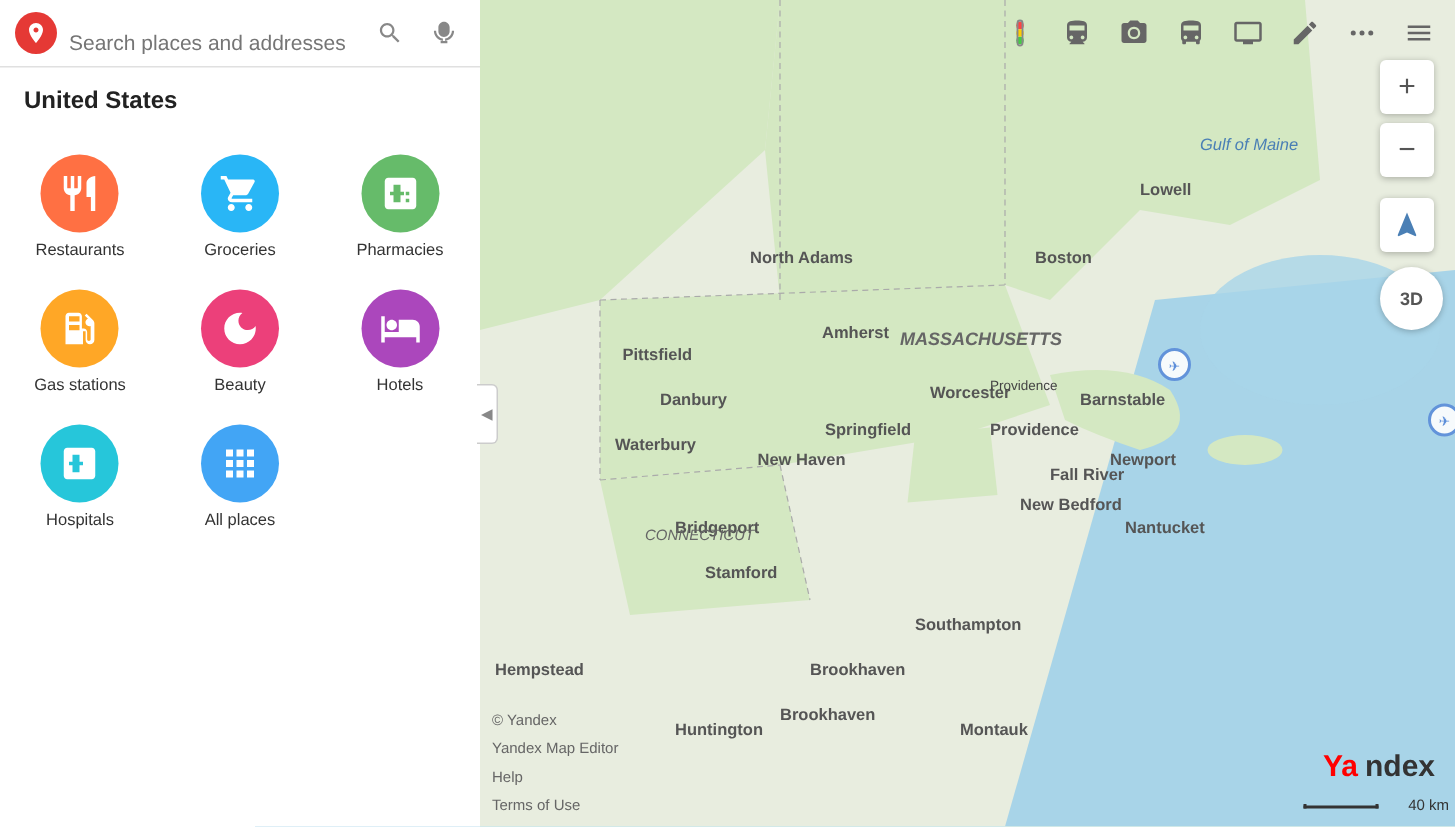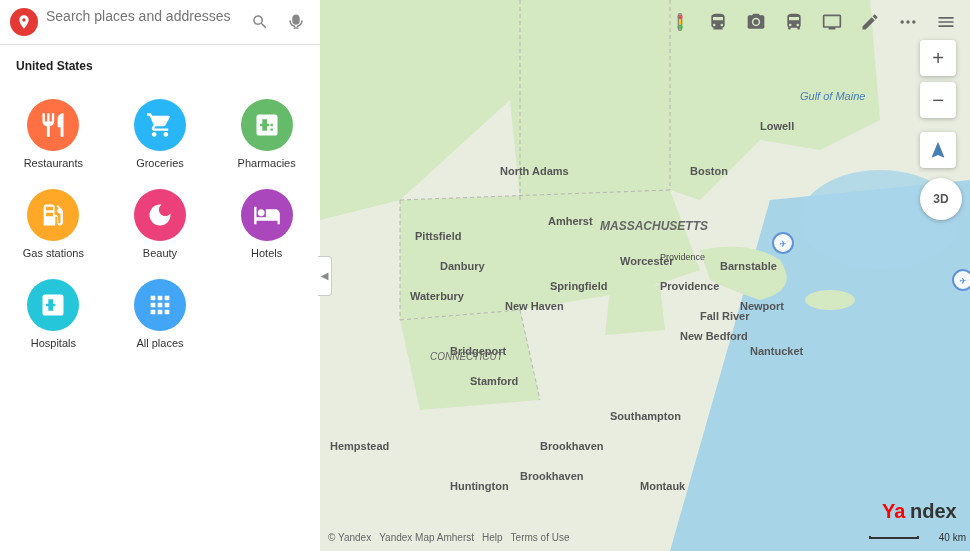--- a/index.html
+++ b/index.html
@@ -19,7 +19,7 @@
     
     #search-bar {
       display: flex;
-      align-items: flex-start;
+      align-items: flex-end;
       padding: 8px 10px;
       border-bottom: 1px solid #e0e0e0;
       gap: 8px;

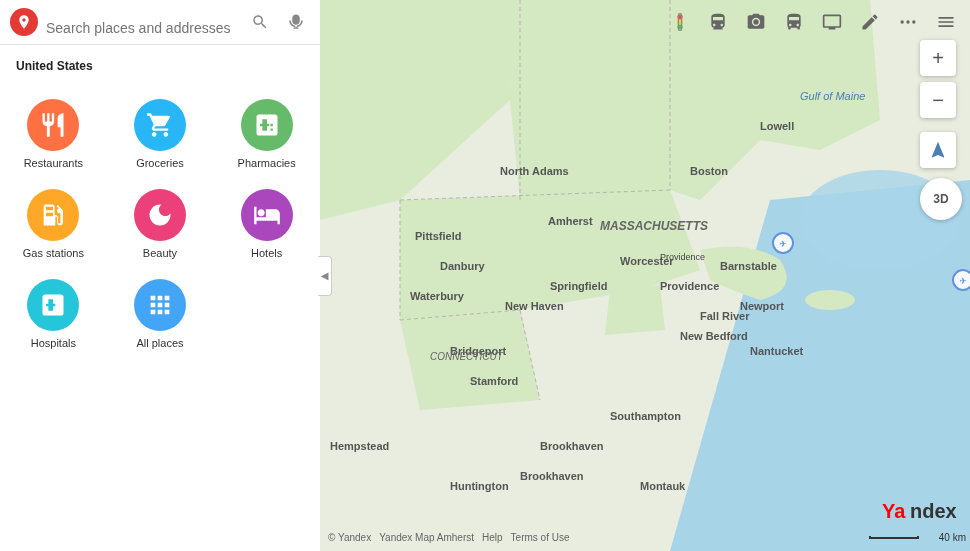--- a/index.html
+++ b/index.html
@@ -42,7 +42,7 @@
     
     #region-title {
       padding: 14px 16px 8px;
-      font-size: 12px;
+      font-size: 16px;
       font-weight: bold;
       color: #222;
     }

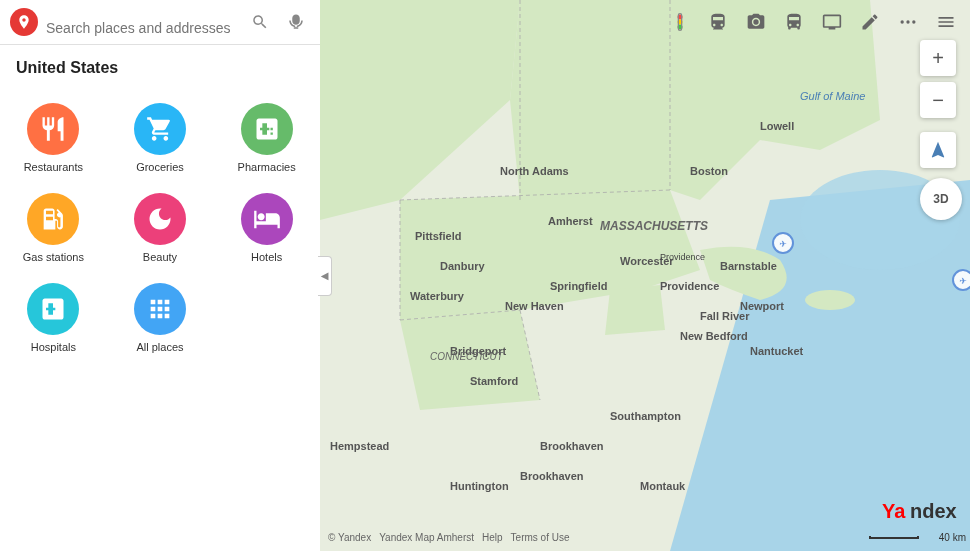--- a/index.html
+++ b/index.html
@@ -174,7 +174,7 @@
       font-size: 10px;
       color: #666;
       padding: 0 8px;
-      display: flex; gap: 8px;
+      display: flex; gap: 8px; flex-direction: column;
     }
     #bottom-links a { color: #666; text-decoration: none; }
 

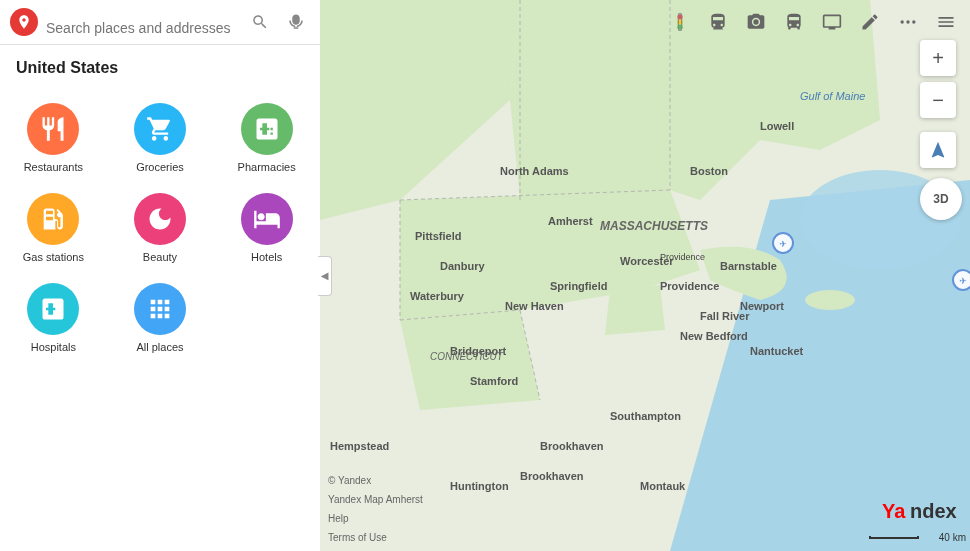--- a/index.html
+++ b/index.html
@@ -456,7 +456,7 @@
   
   <div id="bottom-links">
     <a href="#">© Yandex</a>
-    <a href="#">Yandex Map Amherst</a>
+    <a href="#">Yandex Map Editor</a>
     <a href="#">Help</a>
     <a href="#">Terms of Use</a>
   </div>

